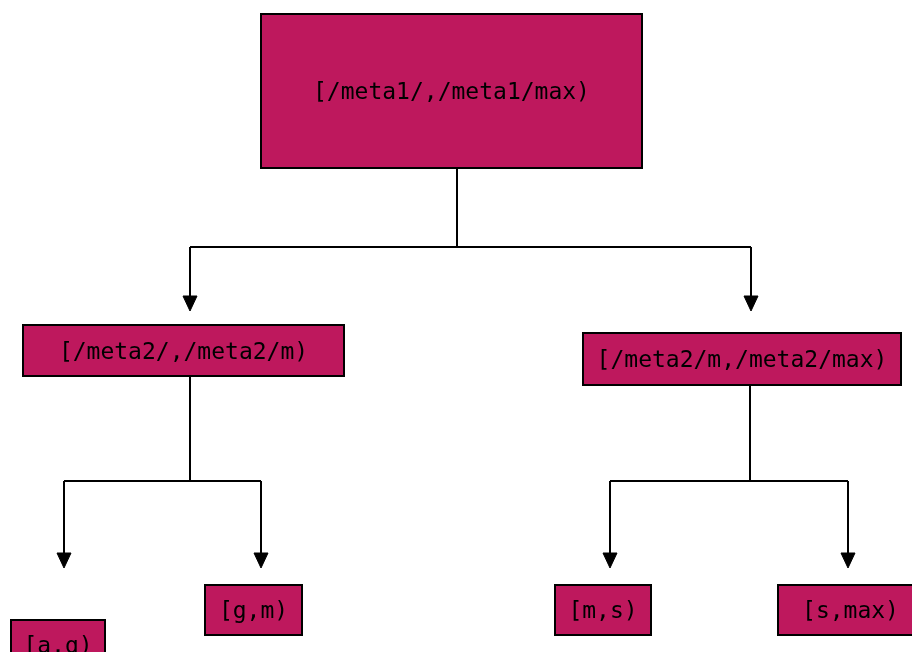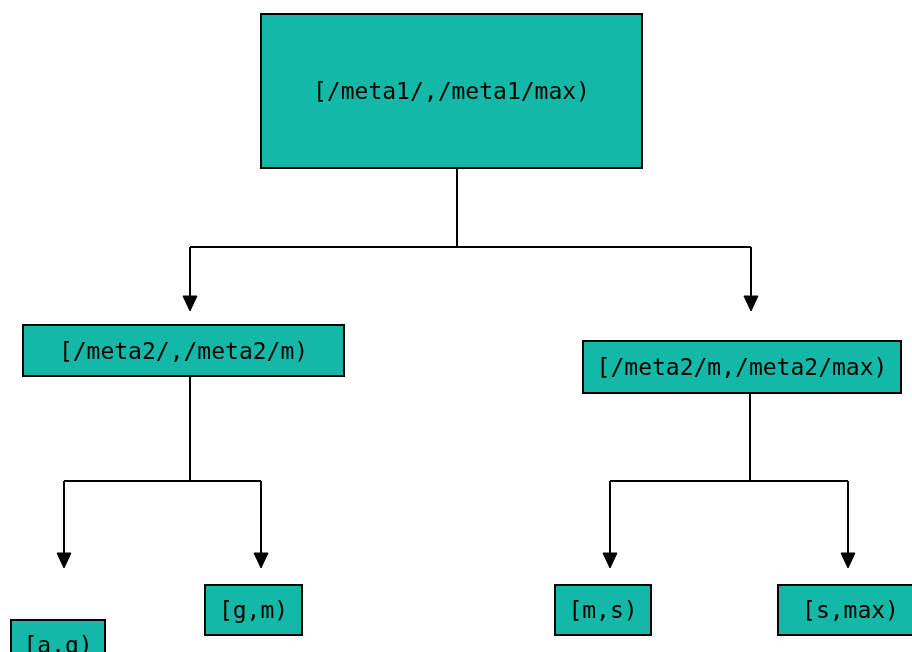--- a/index.html
+++ b/index.html
@@ -35,7 +35,7 @@
     position: absolute;
     box-sizing: border-box;
     border: 2px solid #000000;
-    background: #14b8a6;
+    background: #be185d;
     color: #000000;
     display: flex;
     align-items: center;

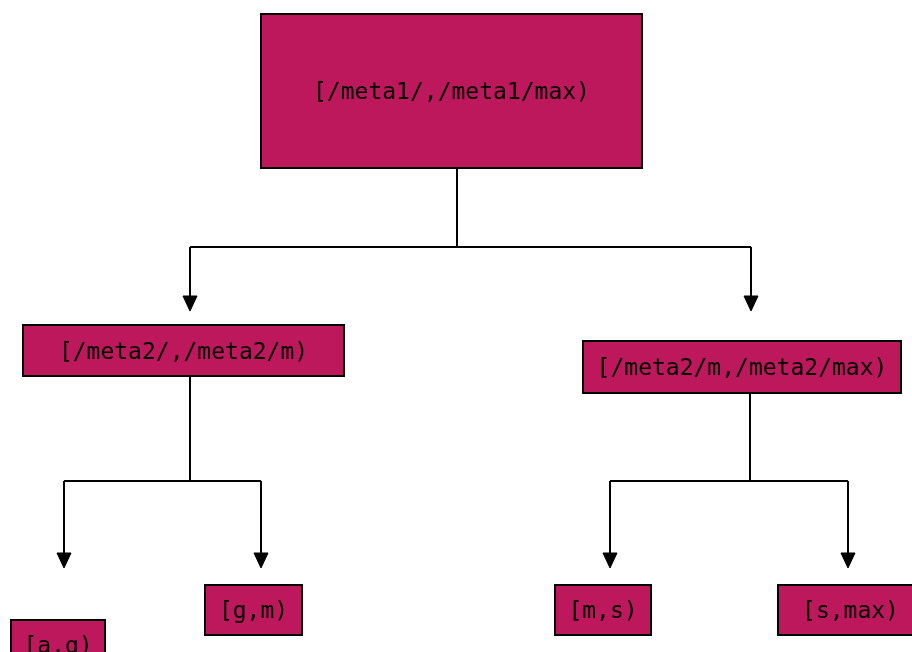--- a/index.html
+++ b/index.html
@@ -45,7 +45,7 @@
   }
   .n-root  { left: 260px; top: 13px;  width: 383px; height: 156px; }
   .n-l     { left: 22px;  top: 324px; width: 323px; height: 53px;  }
-  .n-r     { left: 582px; top: 340px; width: 320px; height: 54px;  }
+  .n-r     { left: 582px; top: 332px; width: 320px; height: 54px;  }
   .n-ag    { left: 10px;  top: 584px; width: 96px;  height: 52px; margin-top: 35px;  }
   .n-gm    { left: 204px; top: 584px; width: 99px;  height: 52px;  }
   .n-ms    { left: 554px; top: 584px; width: 98px;  height: 52px;  }

